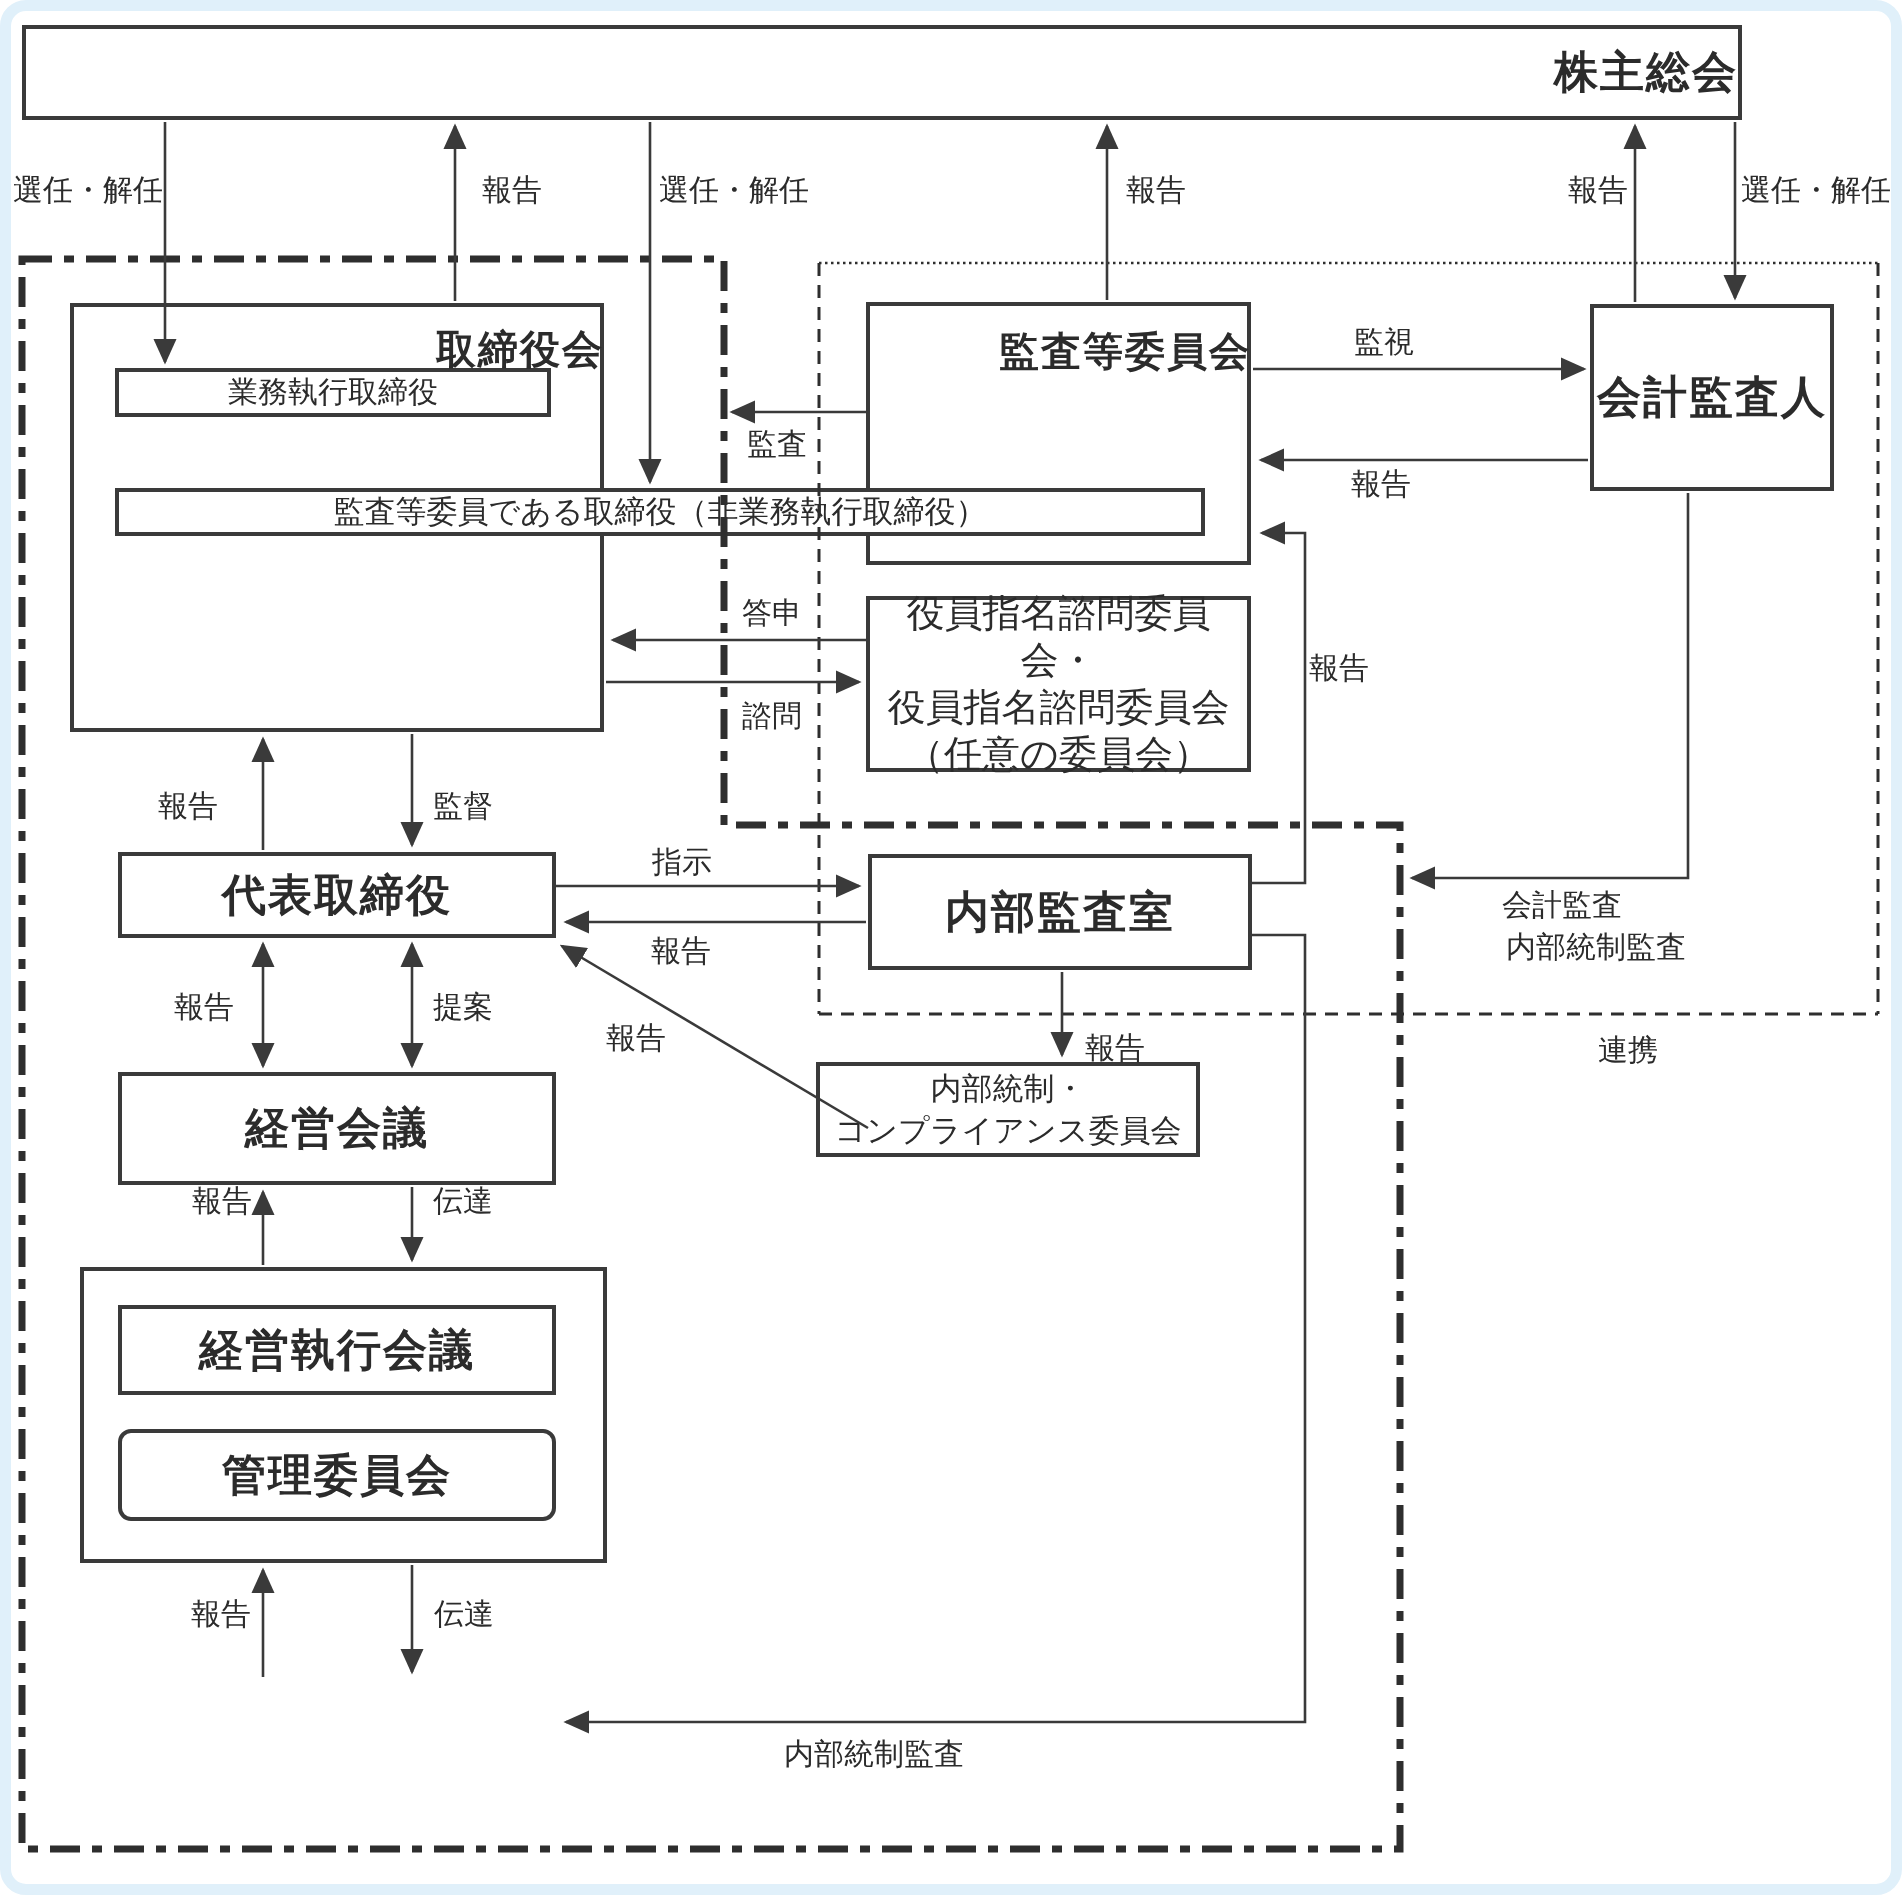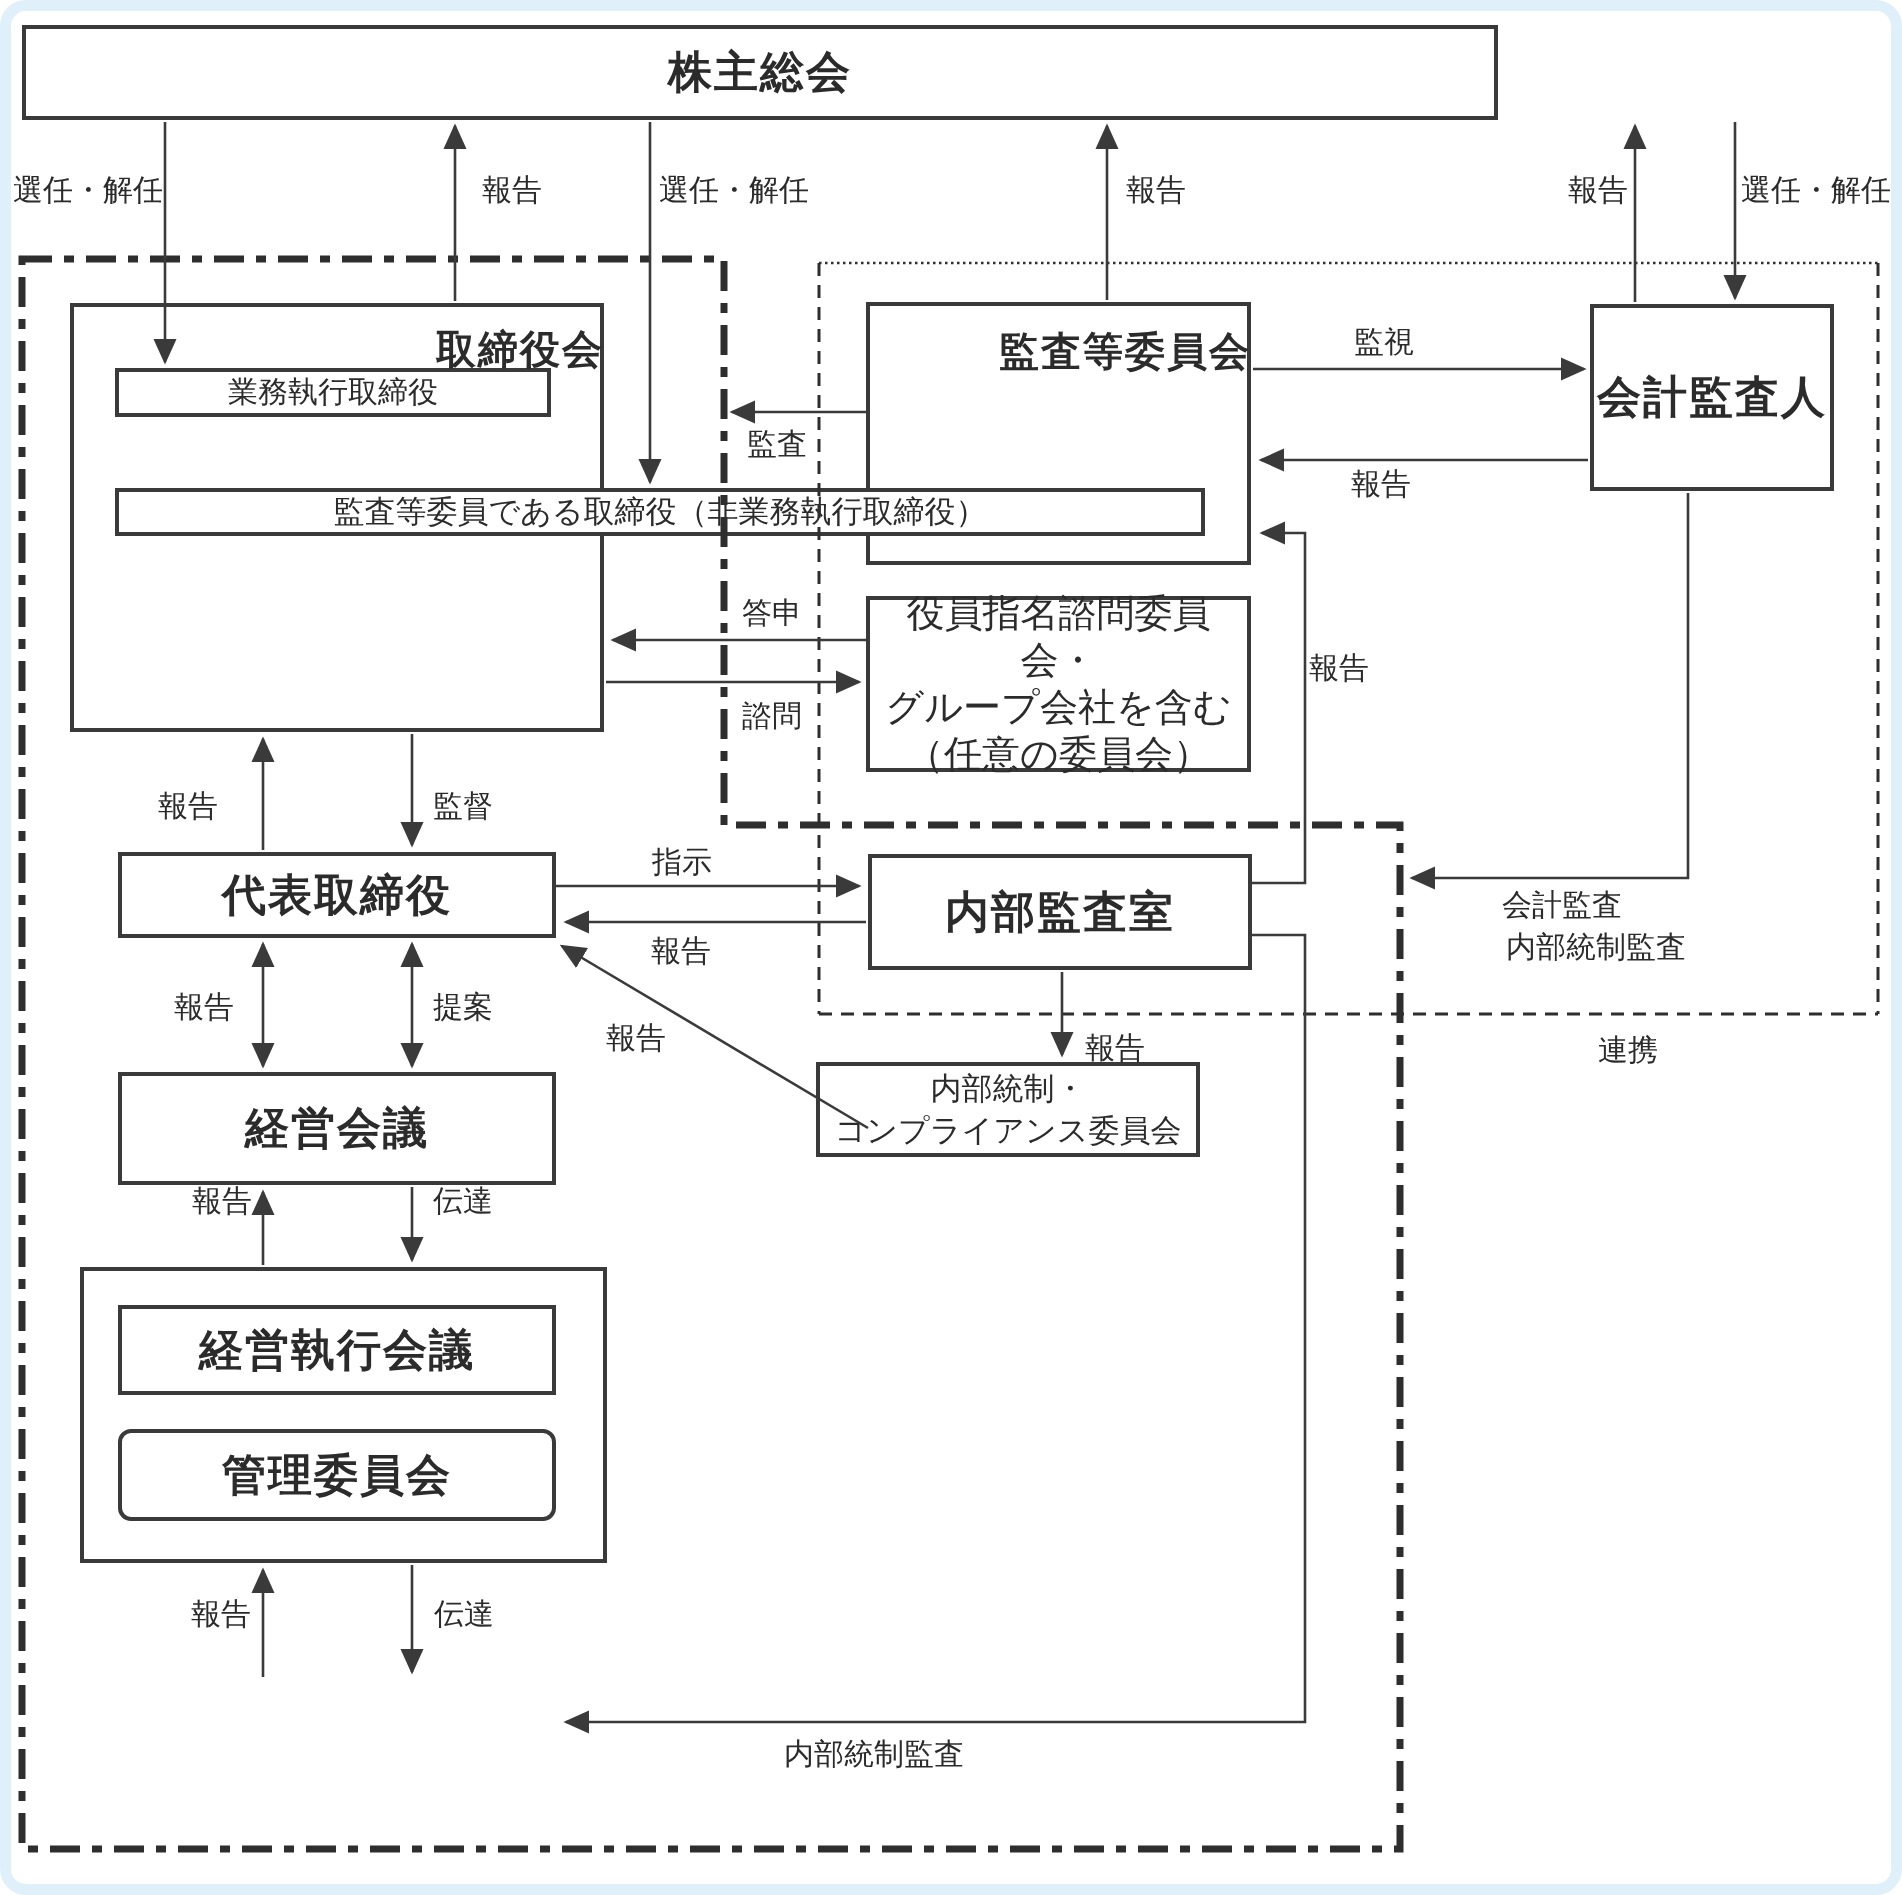--- a/index.html
+++ b/index.html
@@ -57,7 +57,7 @@
 
 <div id="canvas">
 
-  <div class="node title44" id="shareholders" style="left:22px;top:25px;width:1476px;height:95px;">
+  <div class="node title44" id="shareholders" style="left:22px;top:25px;width:1720px;height:95px;align-items:flex-end;">
     <span>株主総会</span>
   </div>
 

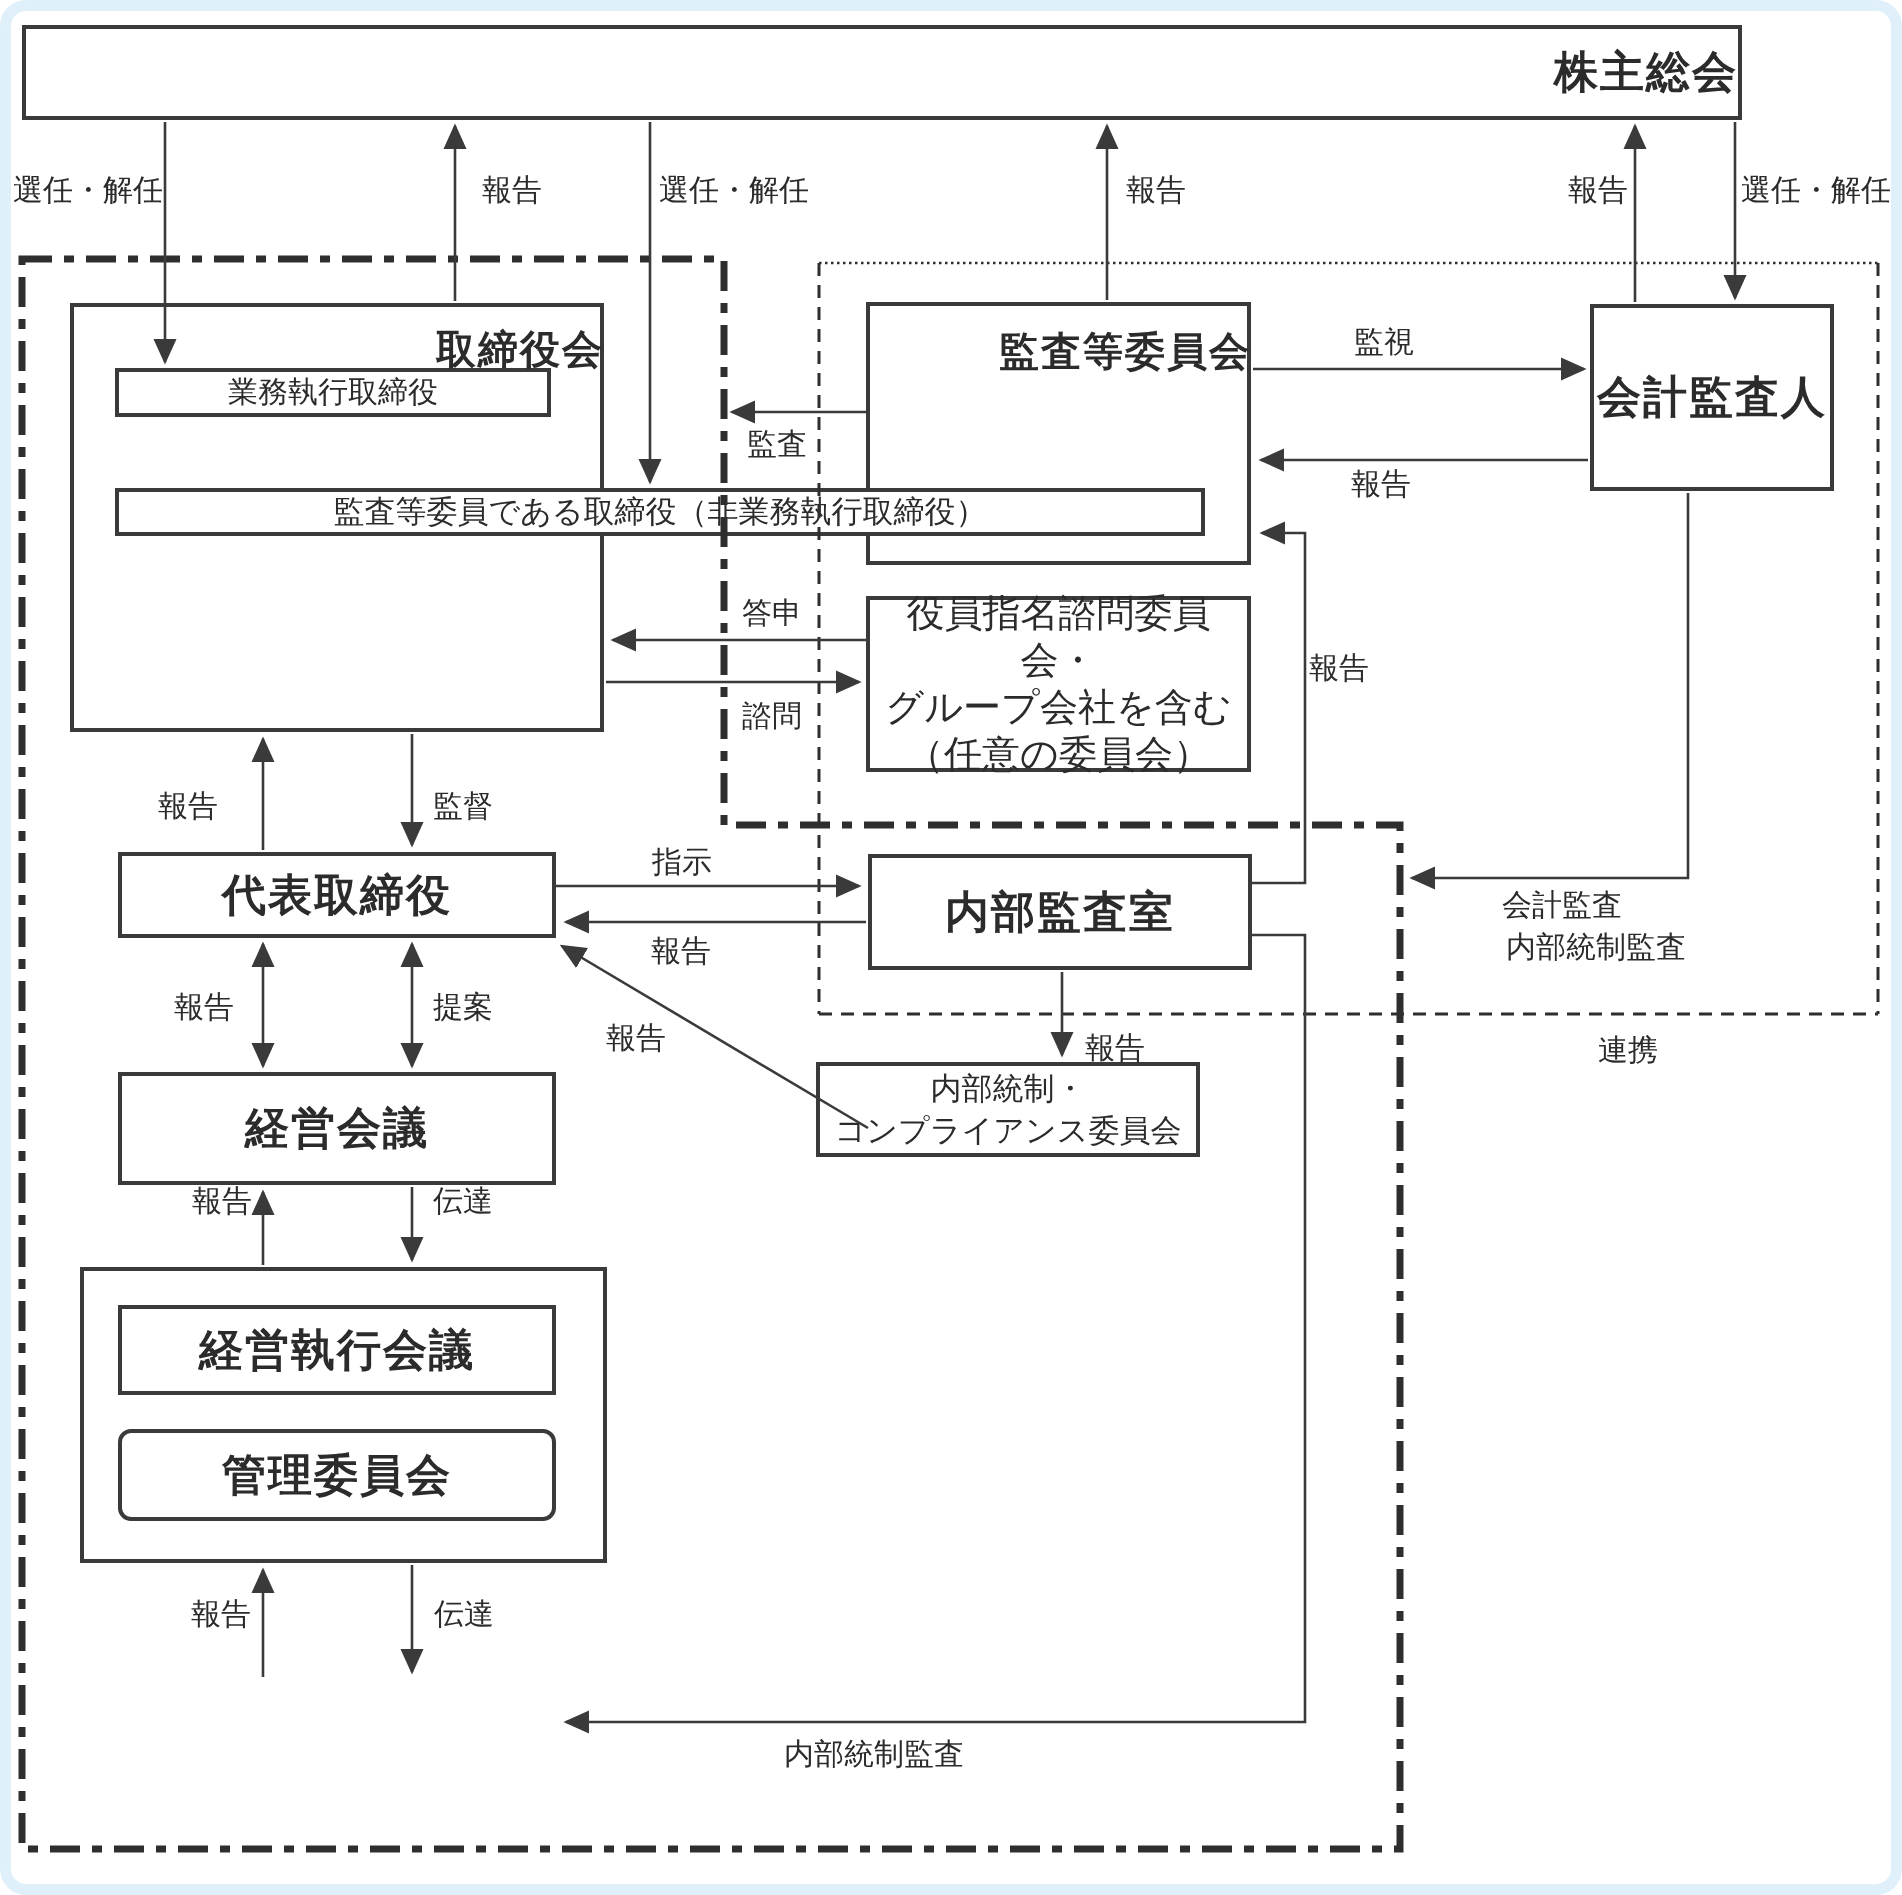--- a/index.html
+++ b/index.html
@@ -85,7 +85,7 @@
 
   <div class="node txt38" id="advisory" style="left:866px;top:596px;width:385px;height:176px;">
     <span>役員指名諮問委員会・</span>
-    <span>グループ会社を含む</span>
+    <span>役員指名諮問委員会</span>
     <span>（任意の委員会）</span>
   </div>
 

